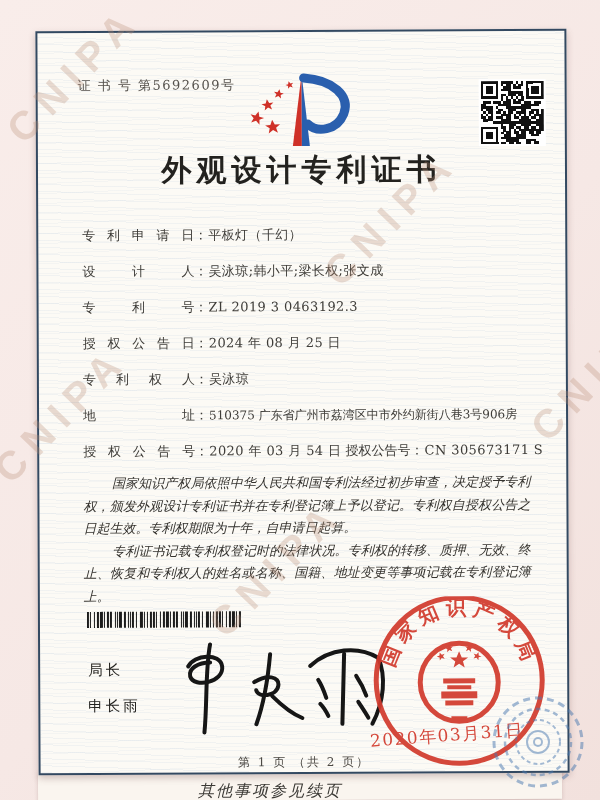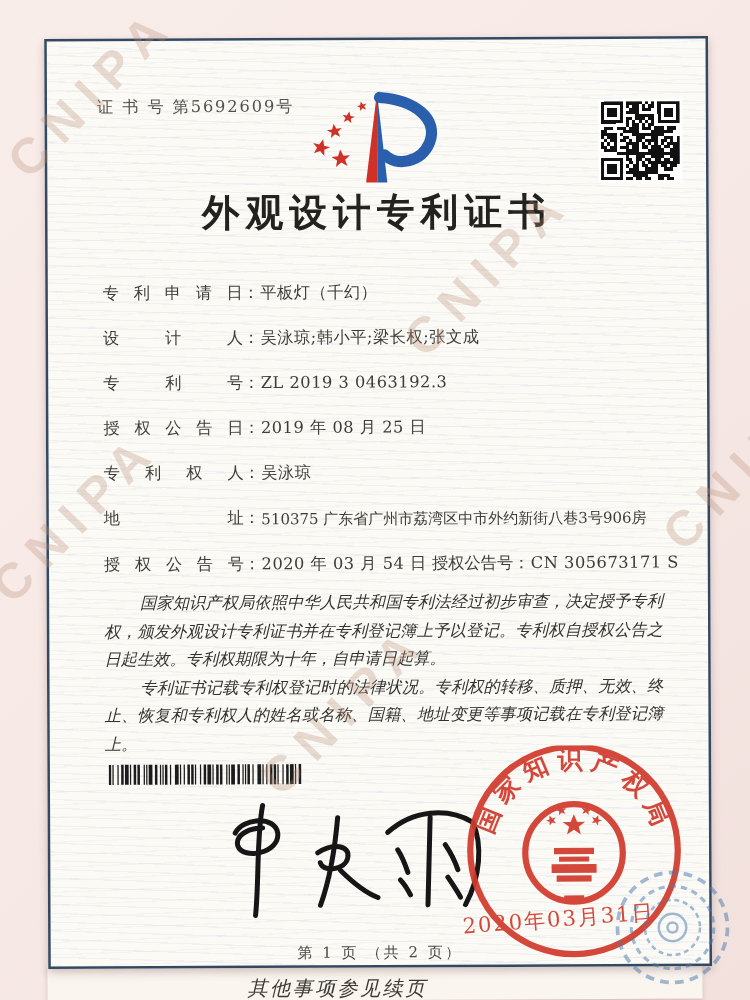--- a/index.html
+++ b/index.html
@@ -401,7 +401,7 @@
       <span class="flabel">专利号</span><span class="colon">：</span><span class="fvalue">ZL 2019 3 0463192.3</span>
     </div>
     <div class="frow">
-      <span class="flabel">授权公告日</span><span class="colon">：</span><span class="fvalue">2019 年 08 月 25 日</span>
+      <span class="flabel">授权公告日</span><span class="colon">：</span><span class="fvalue">2024 年 08 月 25 日</span>
     </div>
     <div class="frow">
       <span class="flabel">专利权人</span><span class="colon">：</span><span class="fvalue">吴泳琼</span>

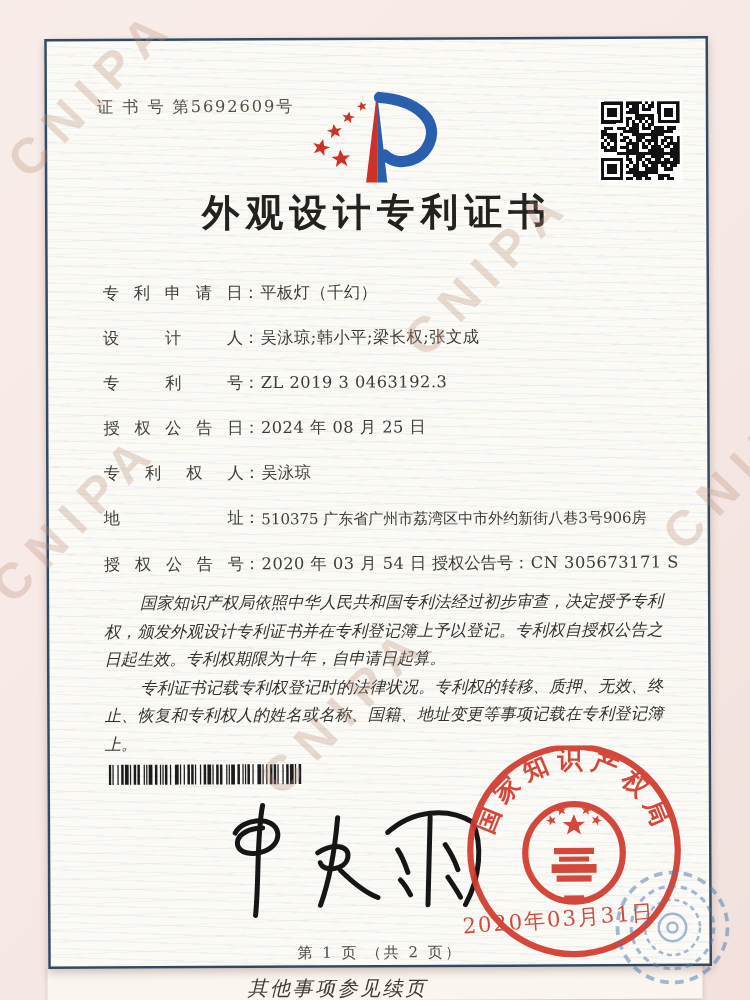--- a/index.html
+++ b/index.html
@@ -470,6 +470,10 @@
       <rect x="152" y="1" width="2" height="16" fill="#1c1c1c"></rect>
     </svg>
 
+  <div class="officer">
+    <div class="t">局长</div>
+    <div class="n">申长雨</div>
+  </div>
 
   <svg class="signature" width="235" height="115" viewBox="0 0 235 115">
     <g fill="none" stroke="#161616" stroke-width="4" stroke-linecap="round" stroke-linejoin="round">

